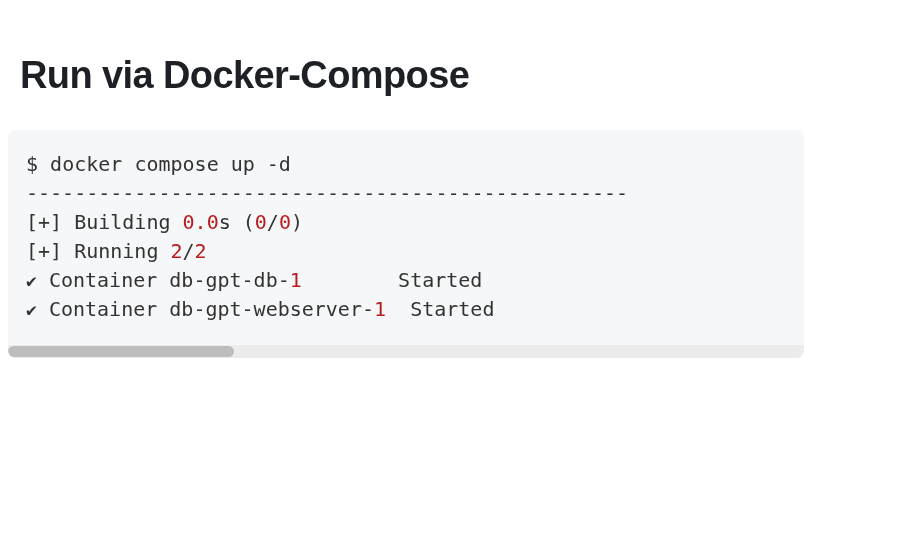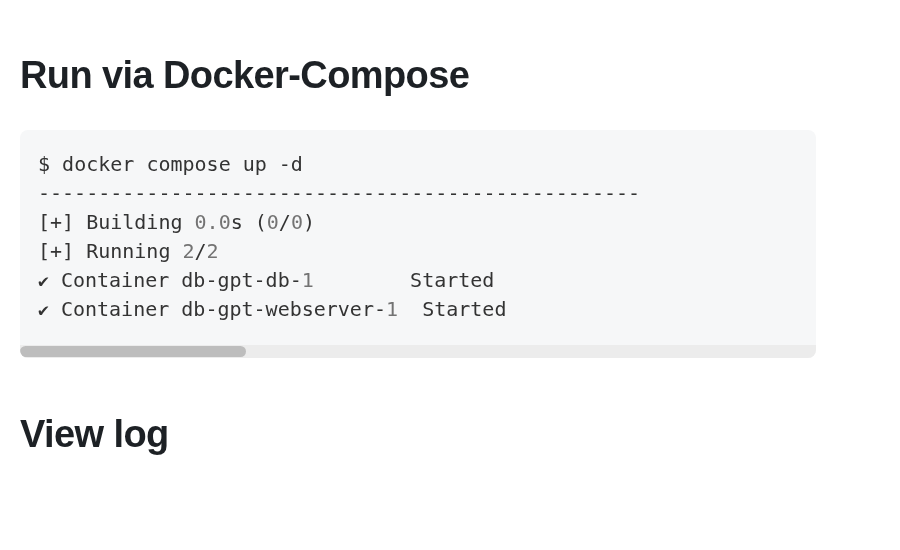--- a/index.html
+++ b/index.html
@@ -39,7 +39,7 @@
 
   .code-block {
     position: absolute;
-    left: 20px;
+    left: 8px;
     width: 796px;
     box-sizing: border-box;
     background: #f6f7f8;

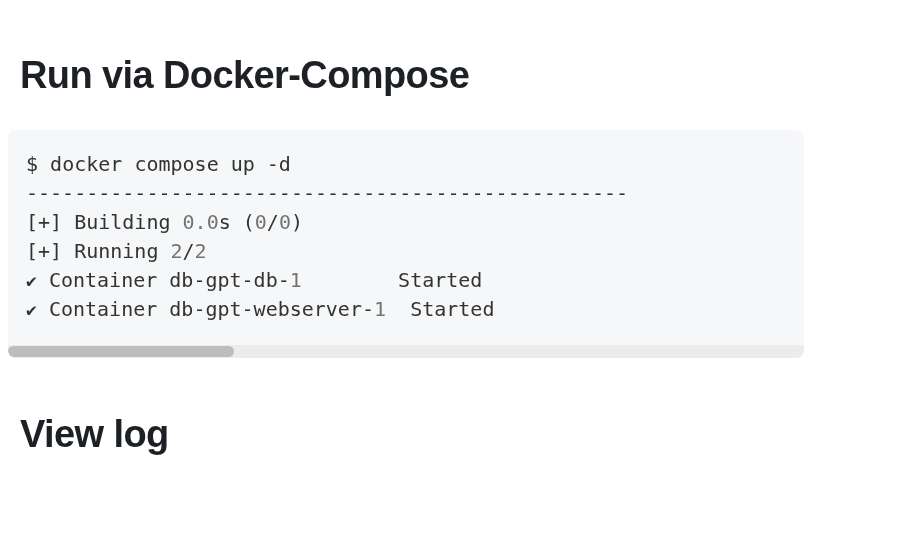--- a/index.html
+++ b/index.html
@@ -81,7 +81,7 @@
   }
 
   .num {
-    color: #737373;
+    color: #b91c1c;
   }
 
   .rule-line {

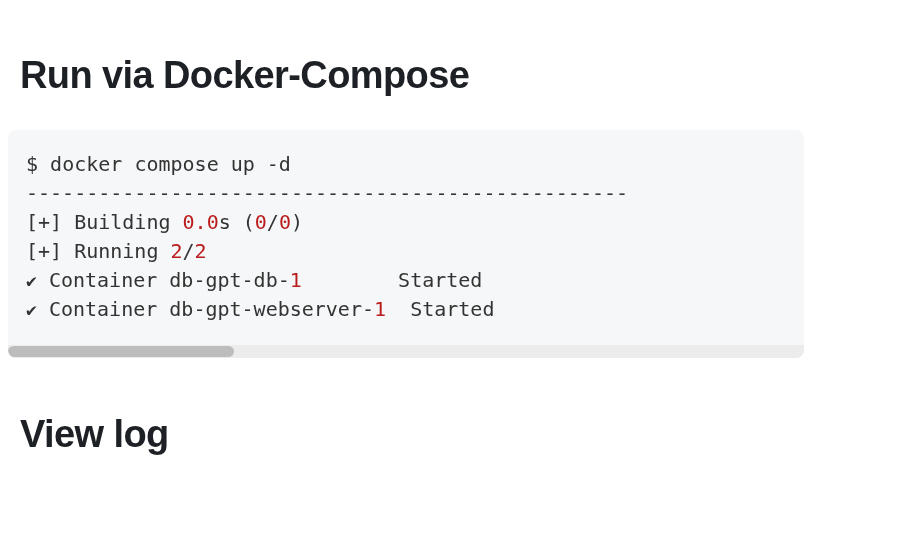--- a/index.html
+++ b/index.html
@@ -127,7 +127,6 @@
     </div>
   </div>
 
-  <h2 class="section-heading heading-viewlog">View log</h2>
 
 
 </div>

